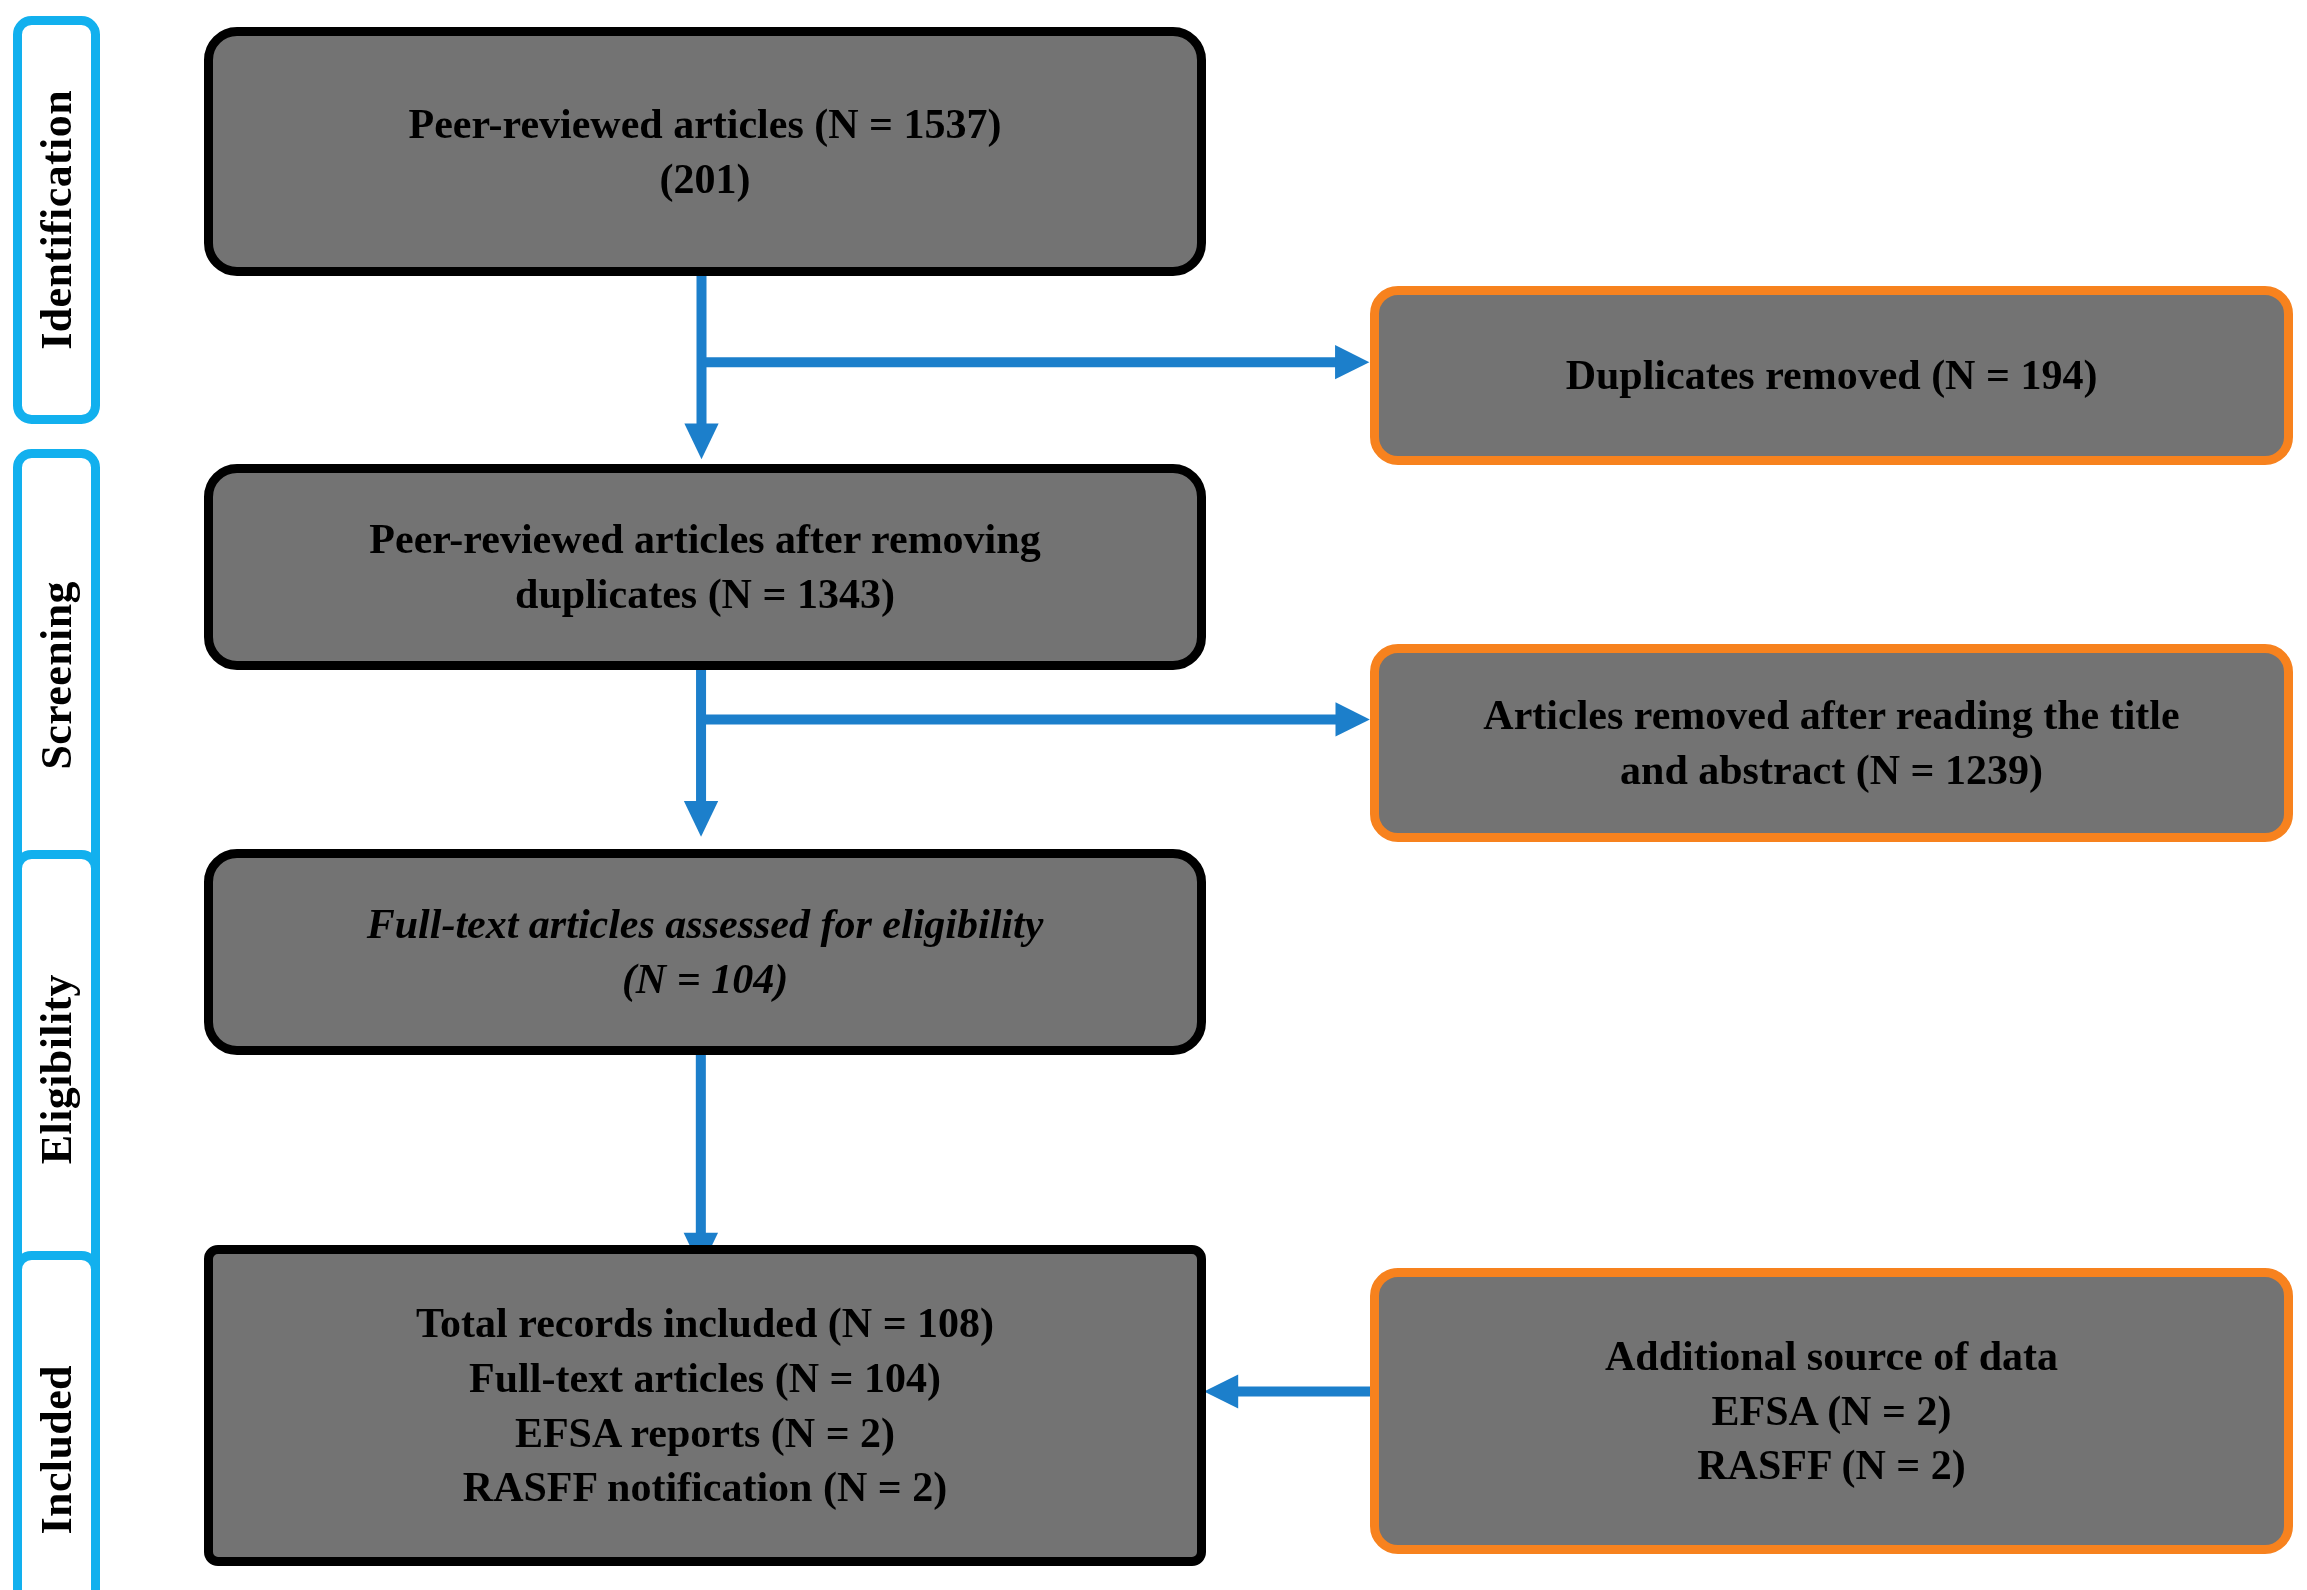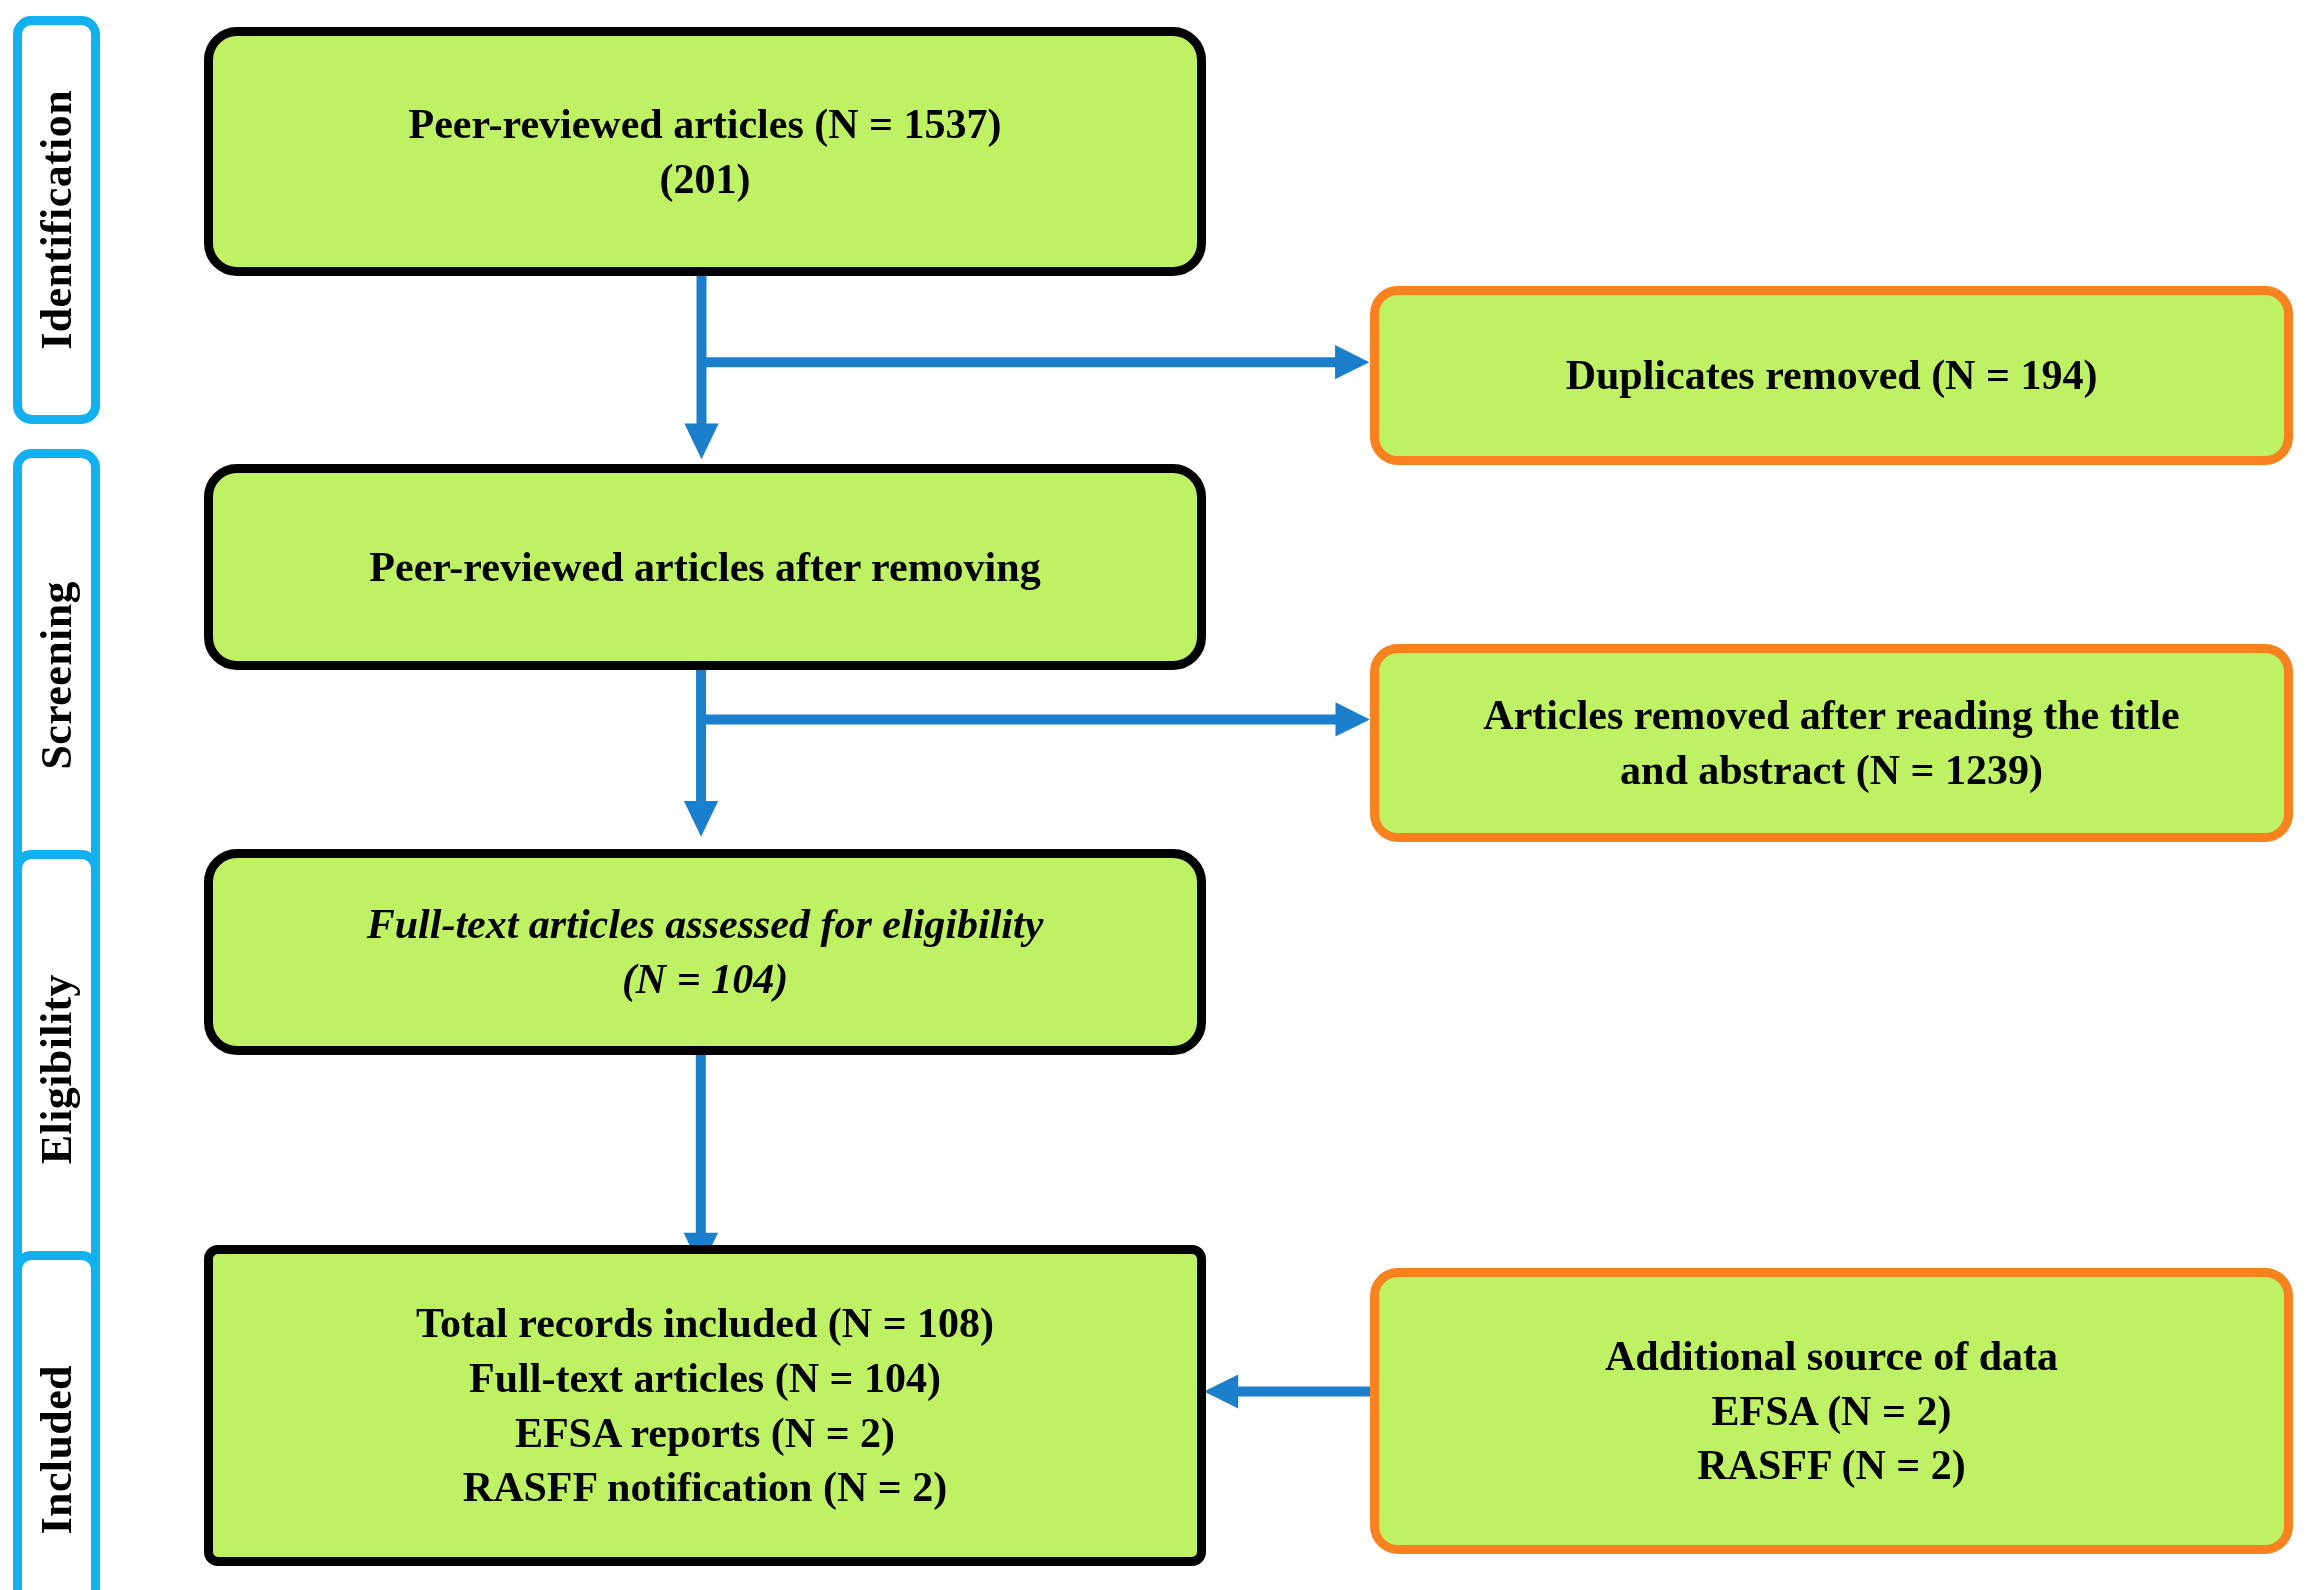--- a/index.html
+++ b/index.html
@@ -44,7 +44,7 @@
   .node {
     position: absolute;
     box-sizing: border-box;
-    background: #bef264;
+    background: #737373;
     display: flex;
     align-items: center;
     justify-content: center;

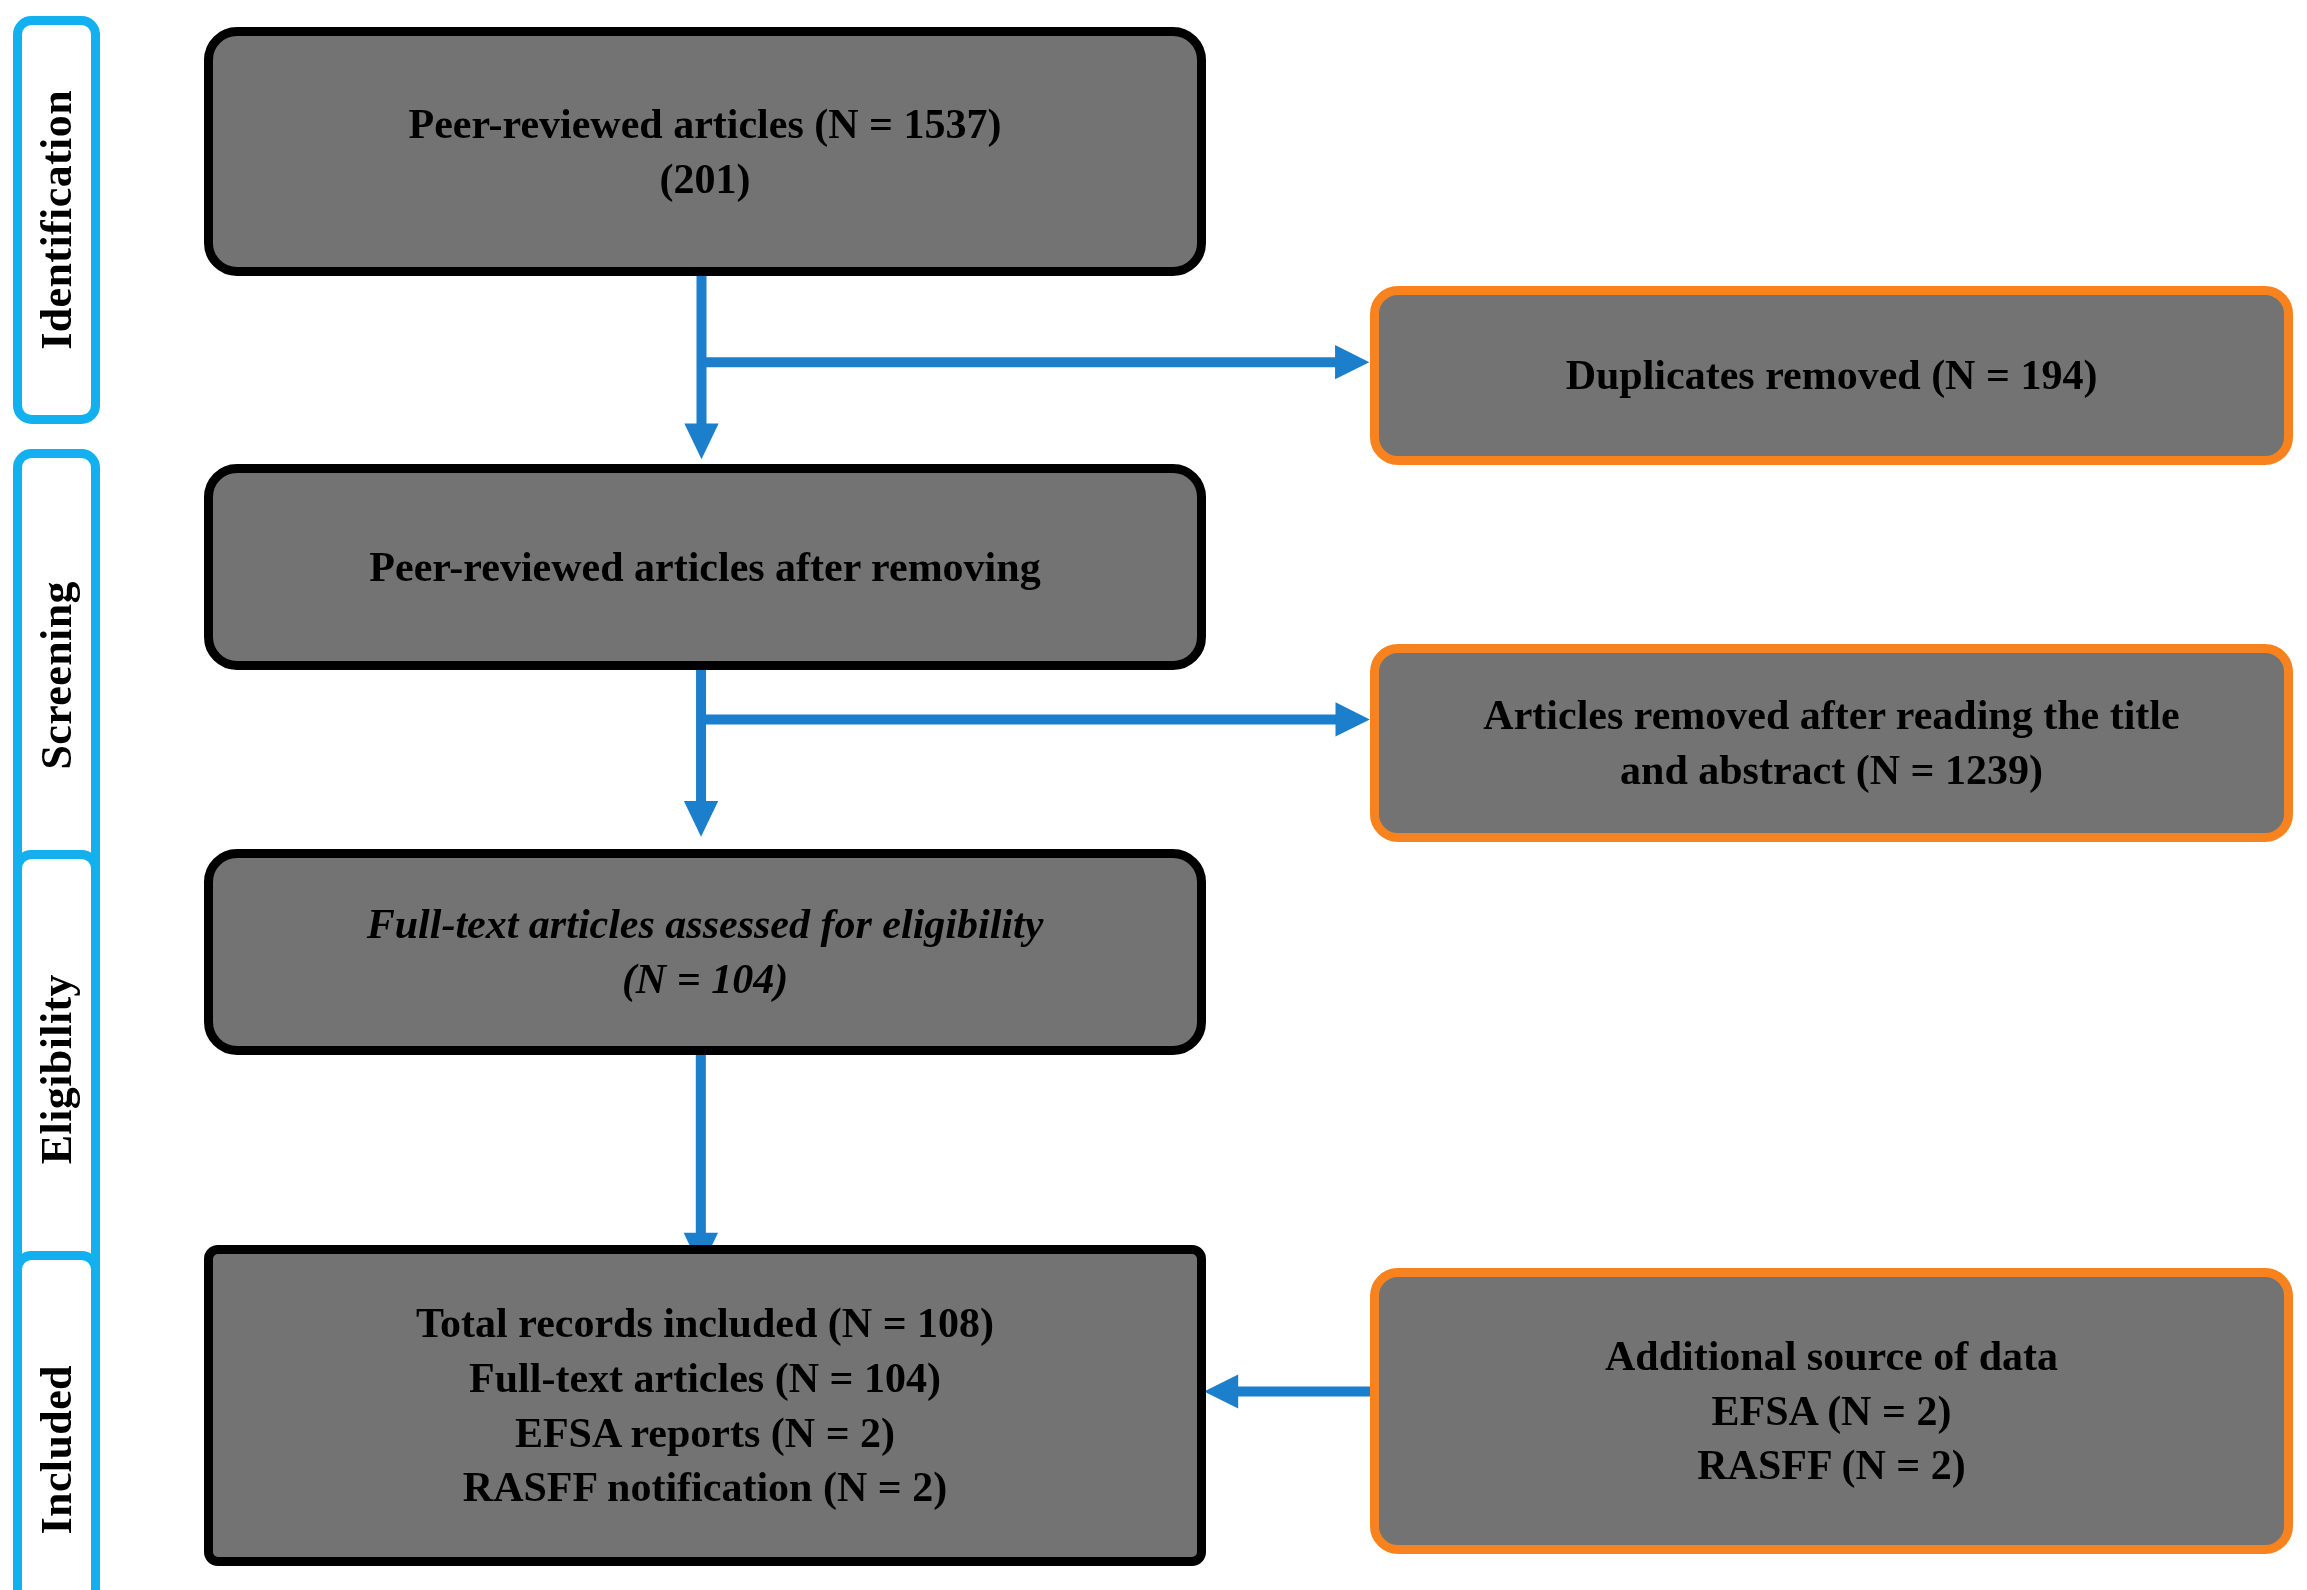--- a/index.html
+++ b/index.html
@@ -149,6 +149,7 @@
   <div class="node black" style="left:204px; top:464px; width:1002px; height:206px;">
     <div class="body">
       <div>Peer-reviewed articles after removing</div>
+      <div>duplicates (N = 1343)</div>
     </div>
   </div>
 

